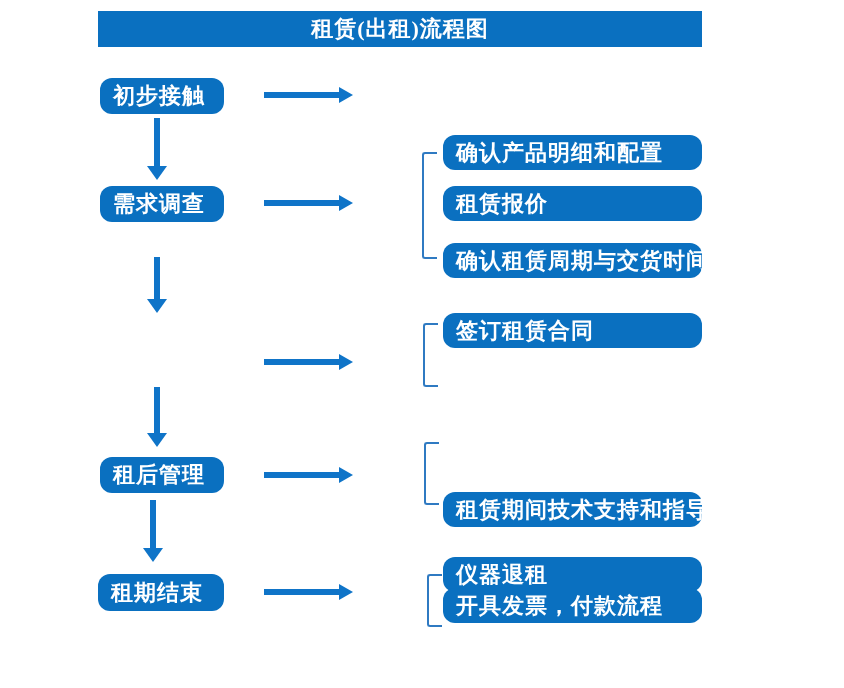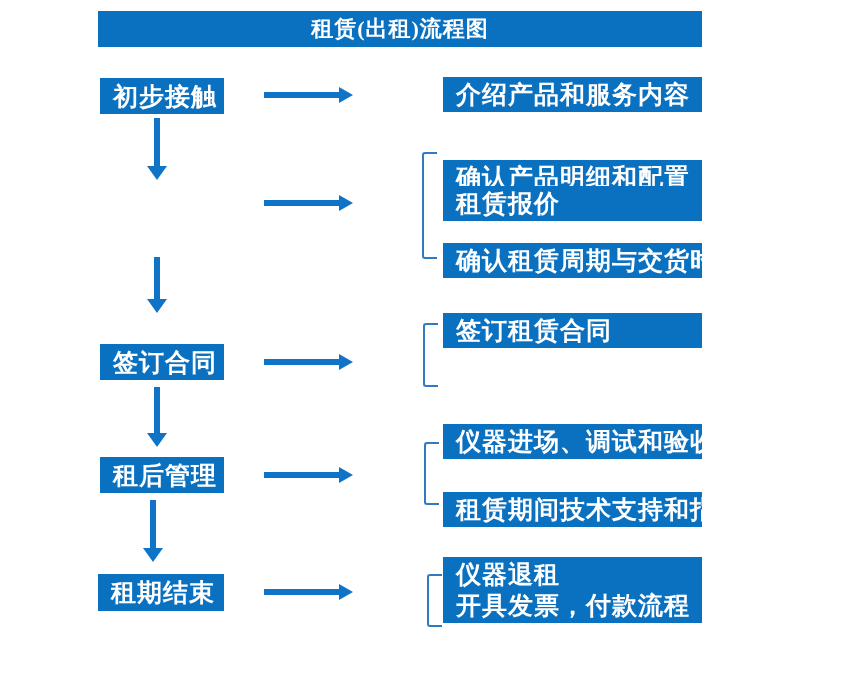--- a/index.html
+++ b/index.html
@@ -30,9 +30,10 @@
     background: var(--box-blue, #0a70c0);
     color: var(--text-color, #ffffff);
     display: flex; align-items: center;
-    font-size: 25px; font-weight: bold;
+    font-size: 22px; font-weight: bold;
     white-space: nowrap;
     letter-spacing: 1px;
+    border-radius: 12px;
   }
   .step { padding-left: 13px; }
   .detail { left: 443px; width: 246px; height: 35px; padding-left: 13px; }

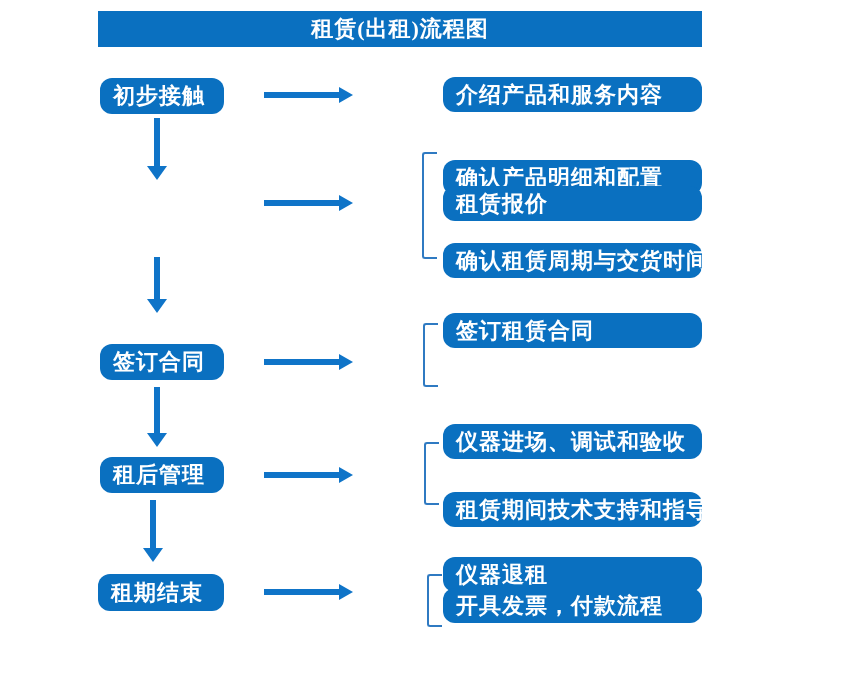--- a/index.html
+++ b/index.html
@@ -134,7 +134,6 @@
   <div class="bracket" style="left:424px; top:442px; height:59px;"></div>
   <div class="bracket" style="left:427px; top:574px; height:49px;"></div>
 
-  <div class="box detail" style="top:77px;">介绍产品和服务内容</div>
 
   <div class="box detail" style="top:135px;margin-top:25px;">确认产品明细和配置</div>
   <div class="box detail" style="top:186px;">租赁报价</div>

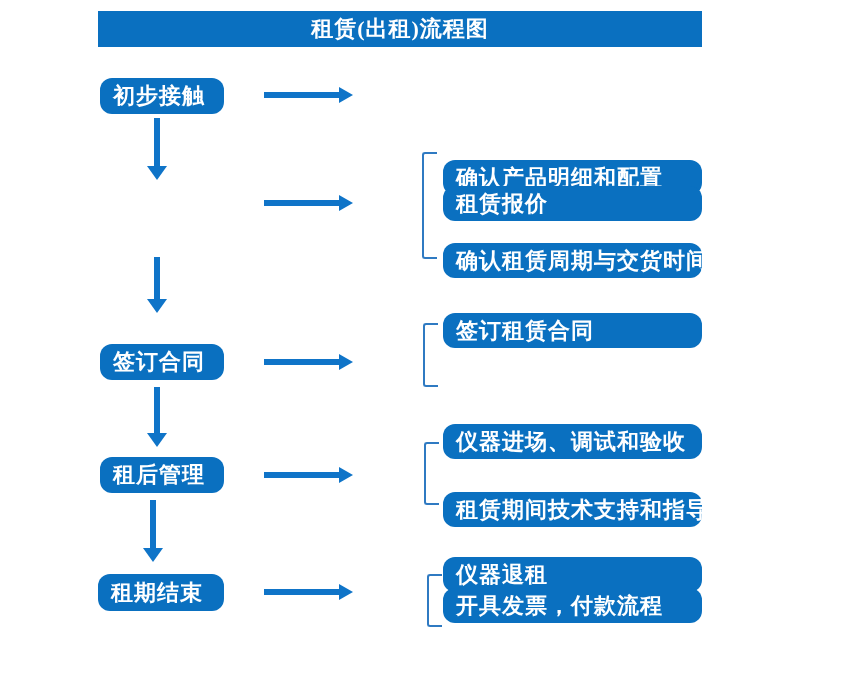--- a/index.html
+++ b/index.html
@@ -135,7 +135,7 @@
   <div class="bracket" style="left:427px; top:574px; height:49px;"></div>
 
 
-  <div class="box detail" style="top:135px;margin-top:25px;">确认产品明细和配置</div>
+  <div class="box detail" style="top:135px;">确认产品明细和配置</div>
   <div class="box detail" style="top:186px;">租赁报价</div>
   <div class="box detail" style="top:243px;">确认租赁周期与交货时间</div>
 

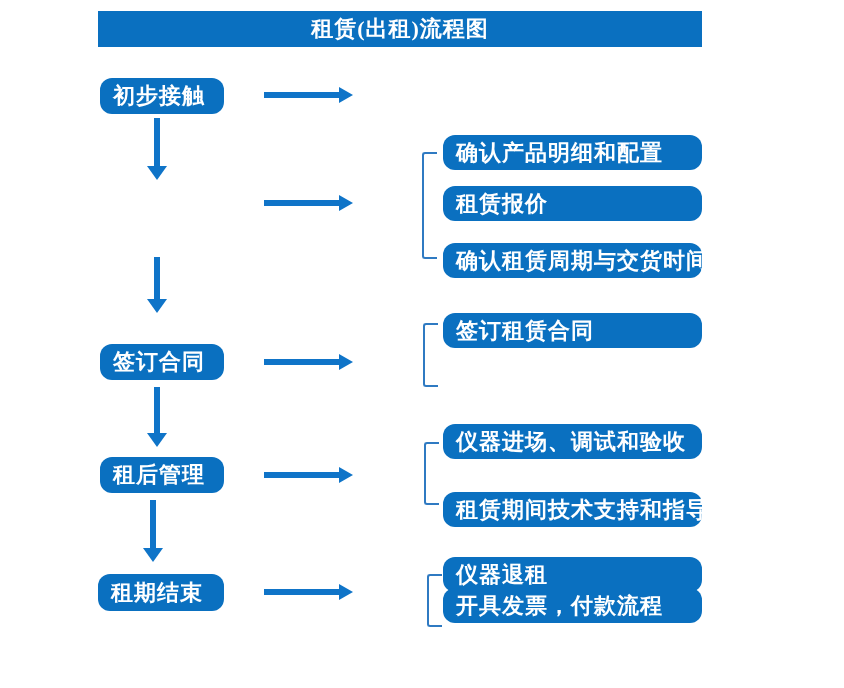--- a/index.html
+++ b/index.html
@@ -87,6 +87,7 @@
   </div>
 
   <div class="box step" style="left:100px; top:78px; width:111px; height:36px;">初步接触</div>
+  <div class="box step" style="left:100px; top:186px; width:111px; height:36px;">需求调查</div>
   <div class="box step" style="left:100px; top:344px; width:111px; height:36px;">签订合同</div>
   <div class="box step" style="left:100px; top:457px; width:111px; height:36px;">租后管理</div>
   <div class="box step" style="left:98px; top:574px; width:113px; height:37px;">租期结束</div>

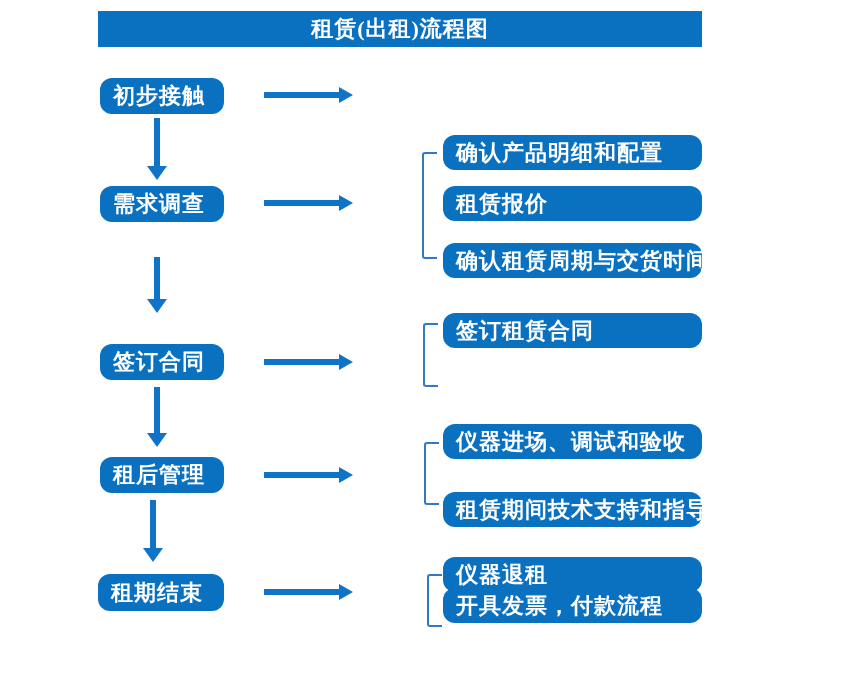--- a/index.html
+++ b/index.html
@@ -88,7 +88,6 @@
 
   <div class="box step" style="left:100px; top:78px; width:111px; height:36px;">初步接触</div>
   <div class="box step" style="left:100px; top:186px; width:111px; height:36px;">需求调查</div>
-  <div class="box step" style="left:100px; top:344px; width:111px; height:36px;">签订合同</div>
   <div class="box step" style="left:100px; top:457px; width:111px; height:36px;">租后管理</div>
   <div class="box step" style="left:98px; top:574px; width:113px; height:37px;">租期结束</div>
 

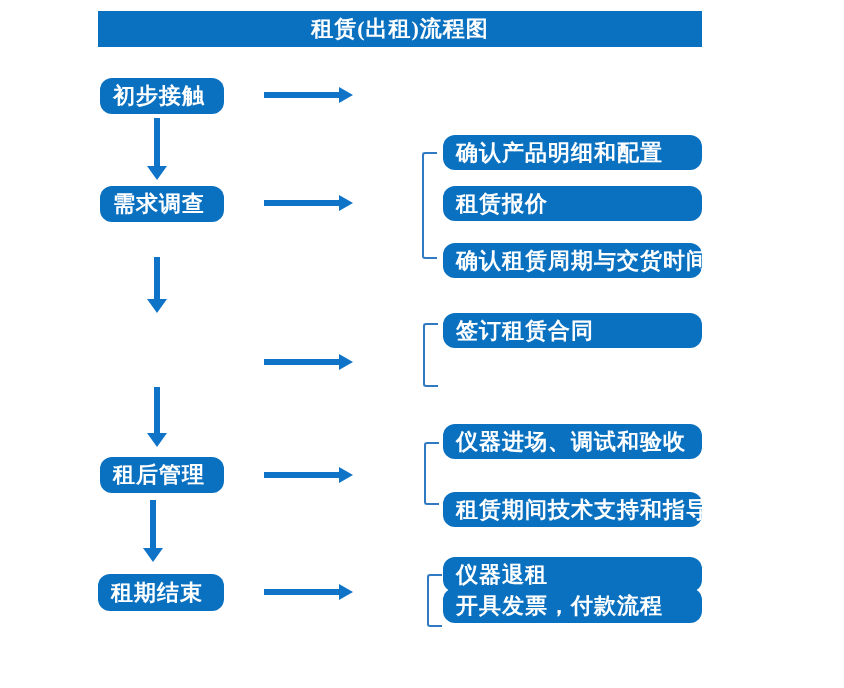--- a/index.html
+++ b/index.html
@@ -141,7 +141,6 @@
 
   <div class="box detail" style="top:313px;">签订租赁合同</div>
 
-  <div class="box detail" style="top:424px;">仪器进场、调试和验收</div>
   <div class="box detail" style="top:492px;">租赁期间技术支持和指导</div>
 
   <div class="box detail" style="top:557px;">仪器退租</div>

